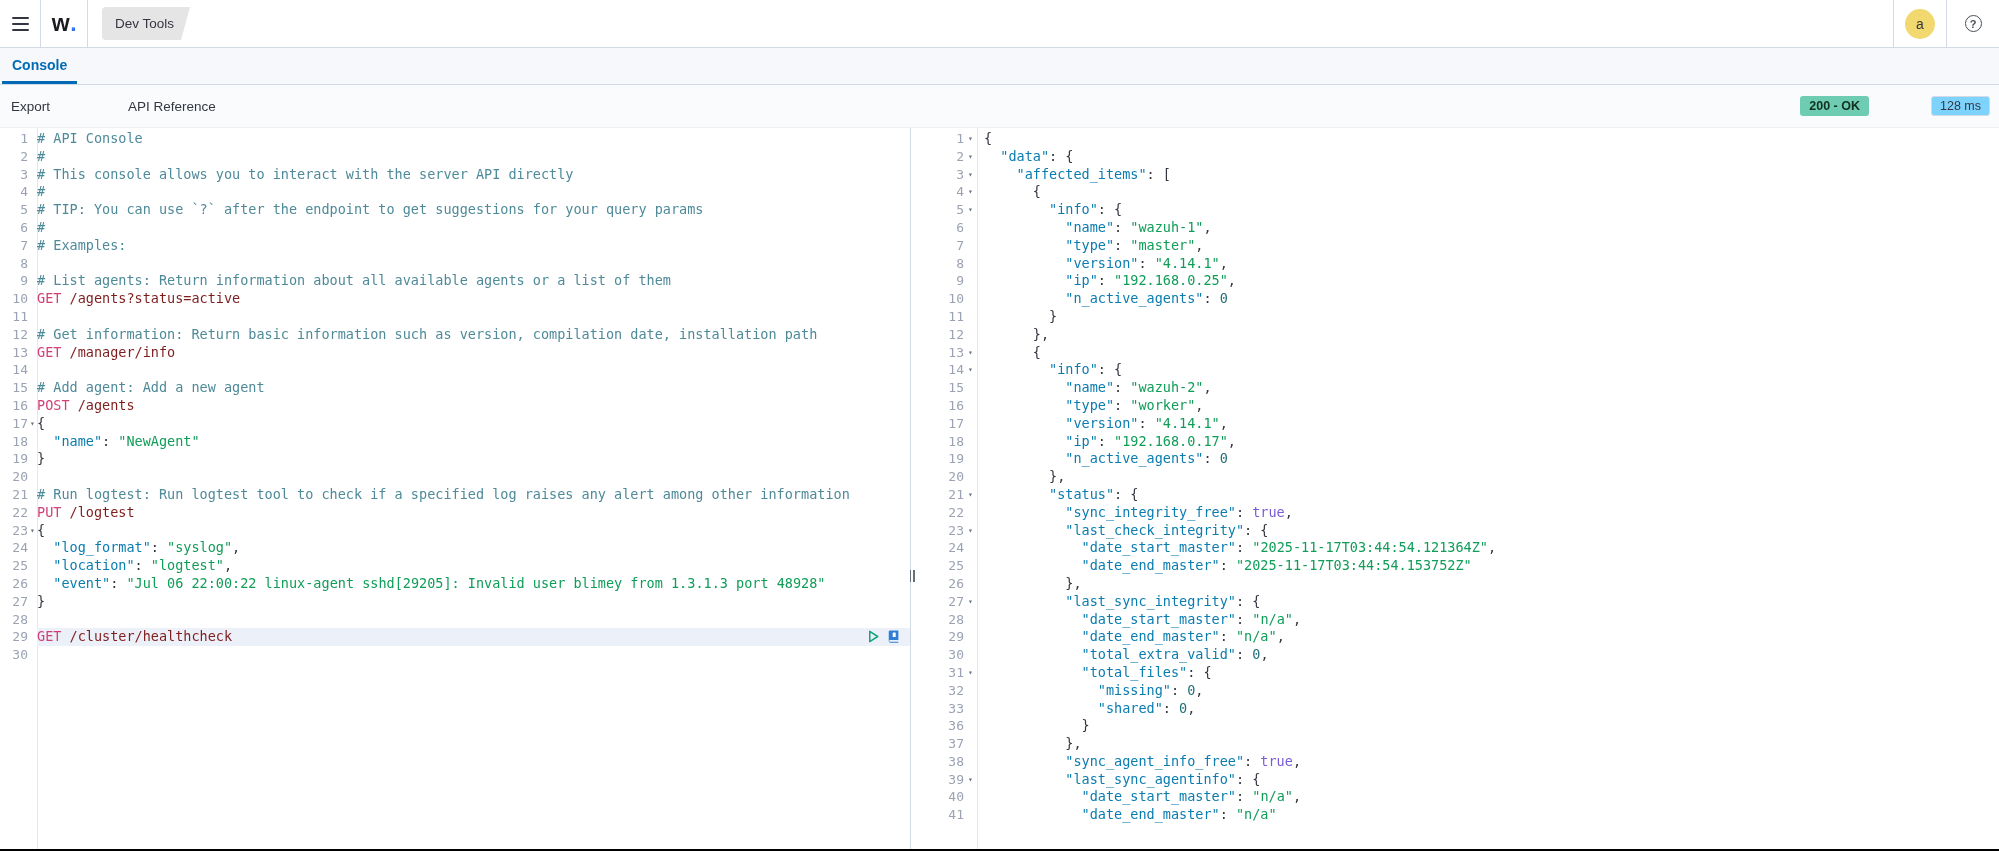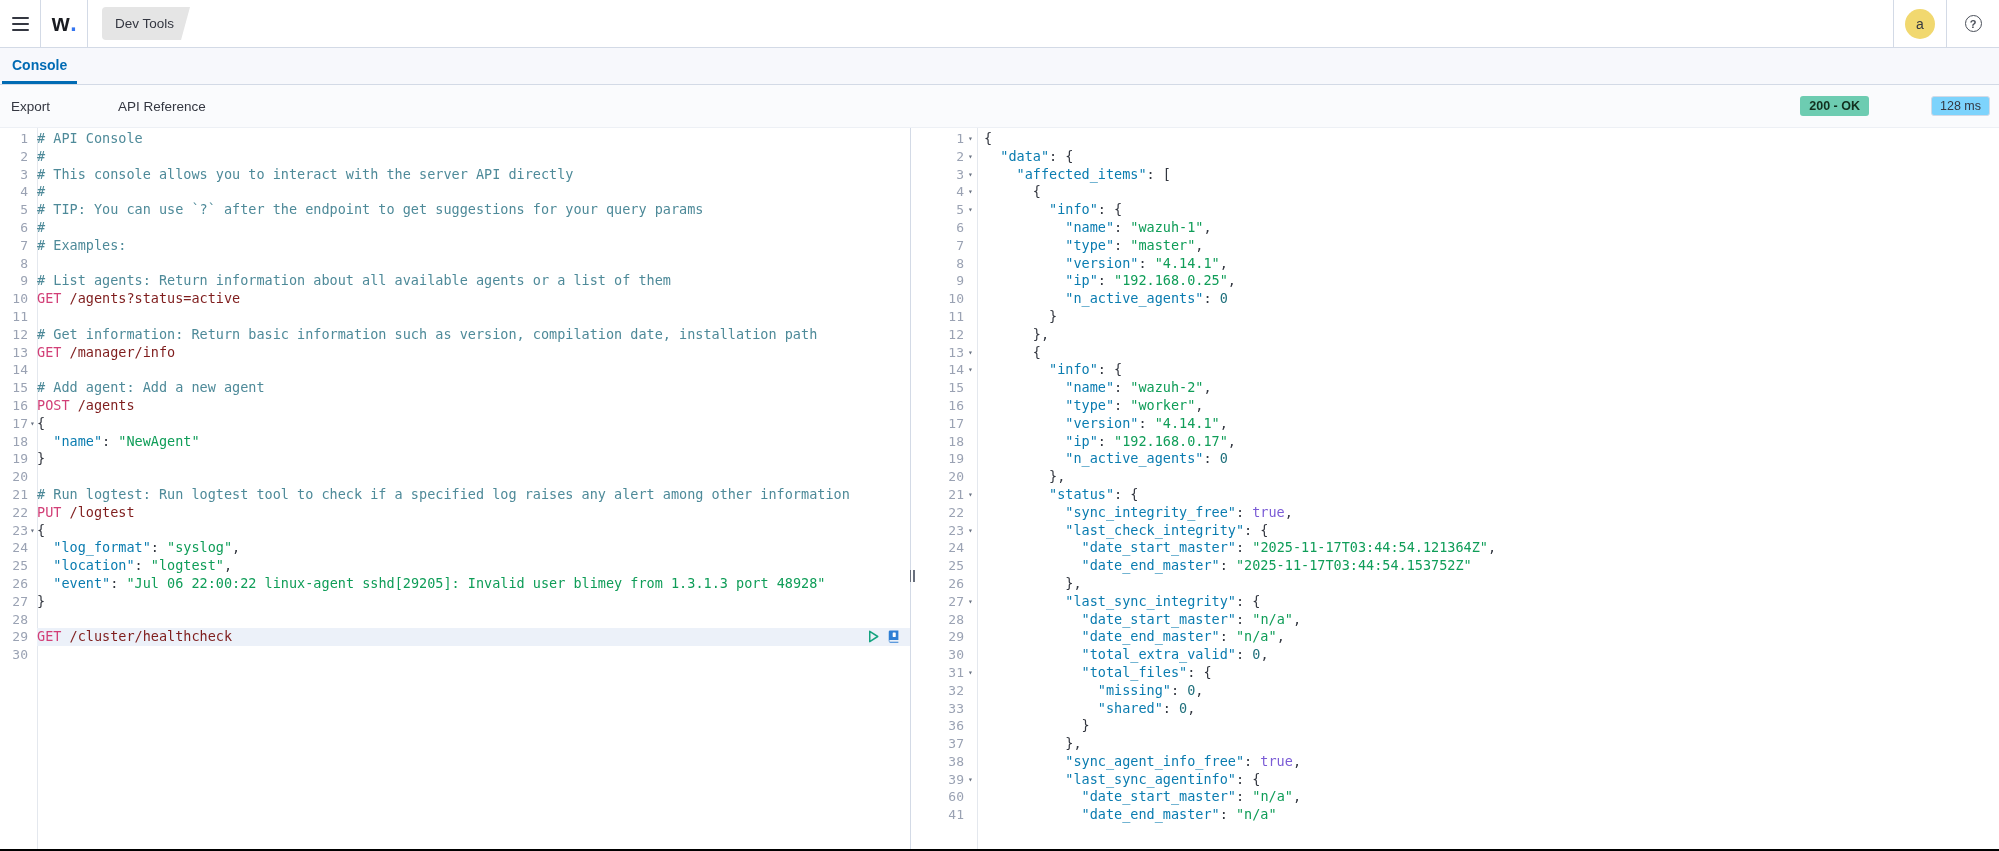--- a/index.html
+++ b/index.html
@@ -43,7 +43,7 @@
              padding:0 9px 0 11px; flex:none; border-bottom:1px solid #edf0f5;gap:47px; }
   .tool-link { background:none; border:none; font-size:13.5px; color:#343741;
                font-family:"Liberation Sans", sans-serif; cursor:pointer; padding:0; }
-  .tool-link + .tool-link { margin-left:21px; }
+  .tool-link + .tool-link { margin-left:31px; }
   .tool-spacer { flex:1; }
   .badge-ok { background:#6dccb1; color:#12301f; font-size:12.5px; font-weight:600;
               padding:3px 9px; border-radius:3px; }

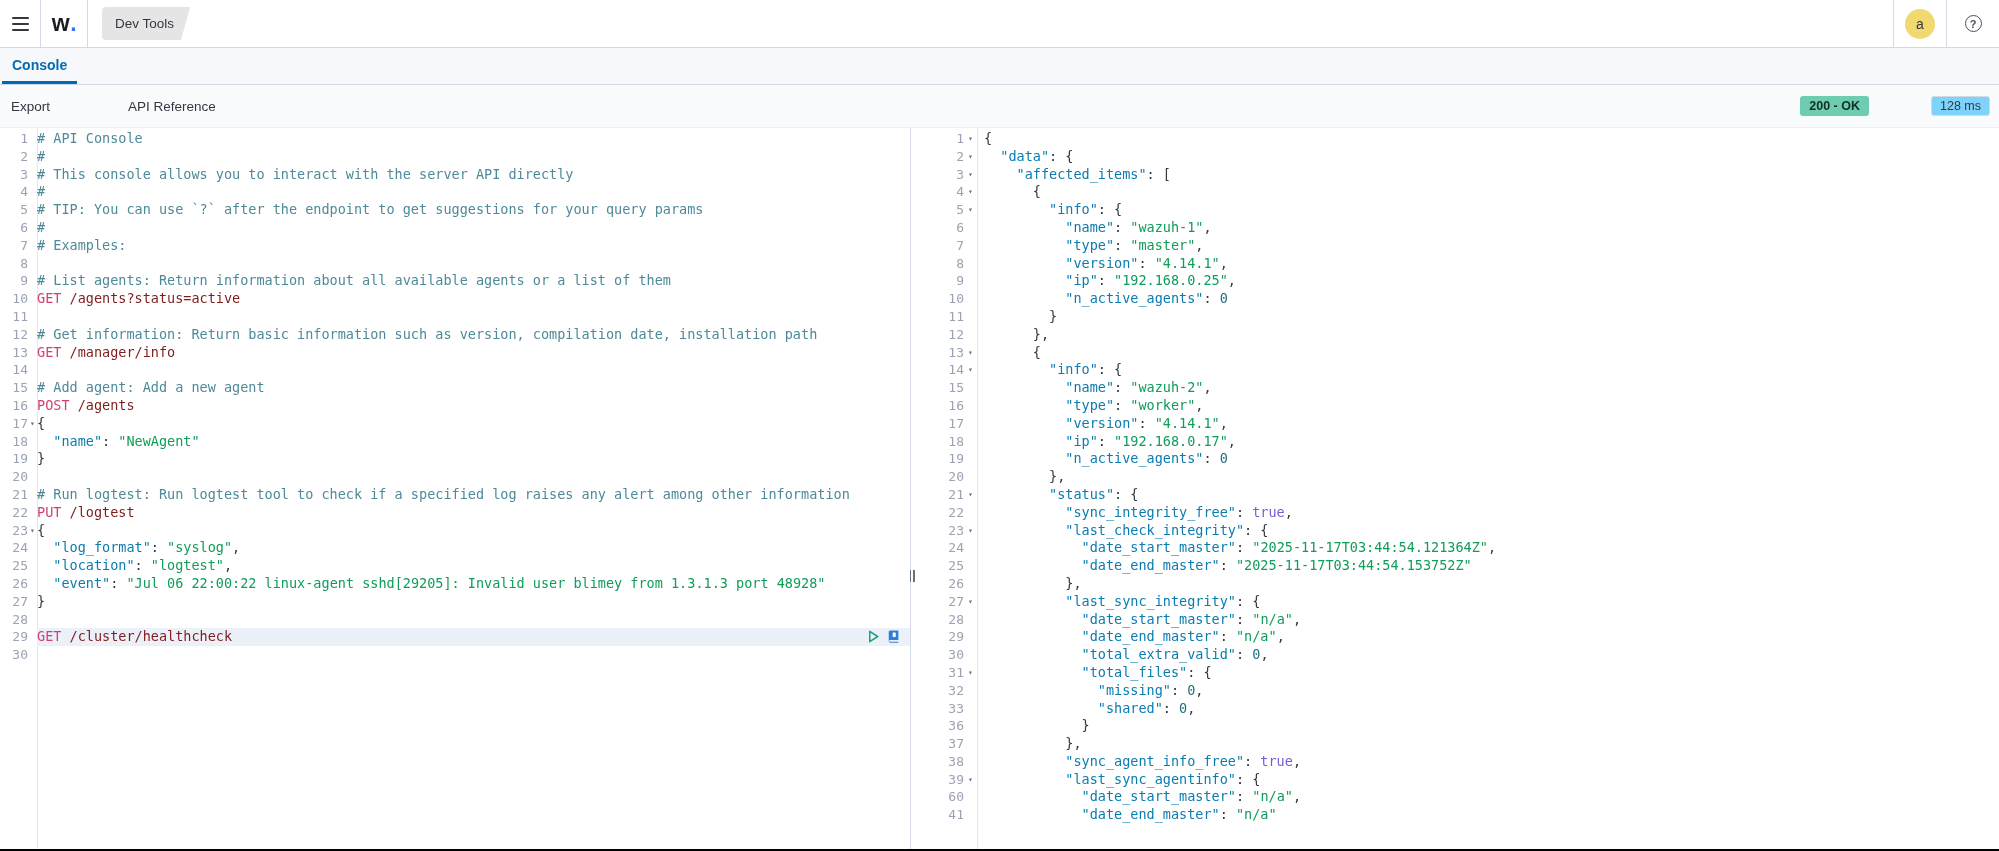--- a/index.html
+++ b/index.html
@@ -485,7 +485,7 @@
           <span class="codetxt"><span class="tk-p">          </span><span class="tk-k">"last_sync_agentinfo"</span><span class="tk-p">: {</span></span>
         </div>
         <div class="code-row">
-          <span class="ln">60</span>
+          <span class="ln">40</span>
           <span class="fold"></span>
           <span class="codetxt"><span class="tk-p">            </span><span class="tk-k">"date_start_master"</span><span class="tk-p">: </span><span class="tk-s">"n/a"</span><span class="tk-p">,</span></span>
         </div>

